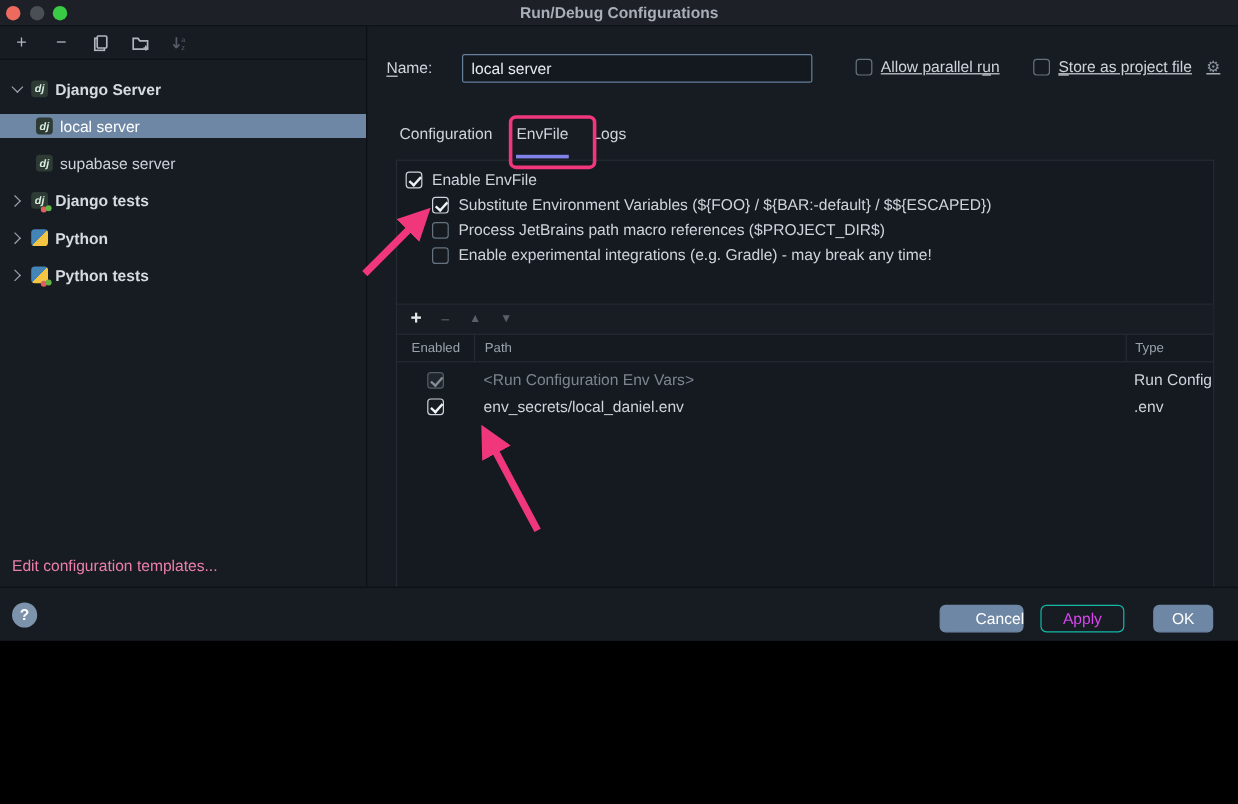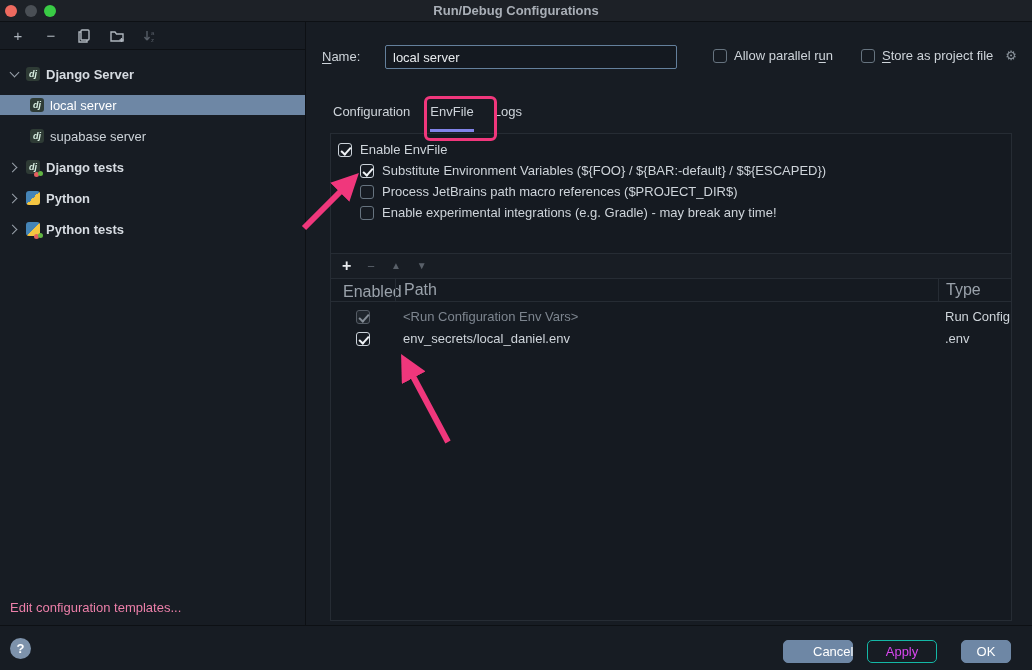--- a/index.html
+++ b/index.html
@@ -5,7 +5,7 @@
   * { margin:0; padding:0; box-sizing:border-box; }
   html,body { background:#000; }
   #app {
-    position:relative; width:1032px; height:670px; overflow:hidden;
+    position:relative; width:1032px; height:534px; overflow:hidden;
     background:#171c23; font-family:"Liberation Sans", sans-serif;
     font-size:13px; color:#ced4da; user-select:none;
   }

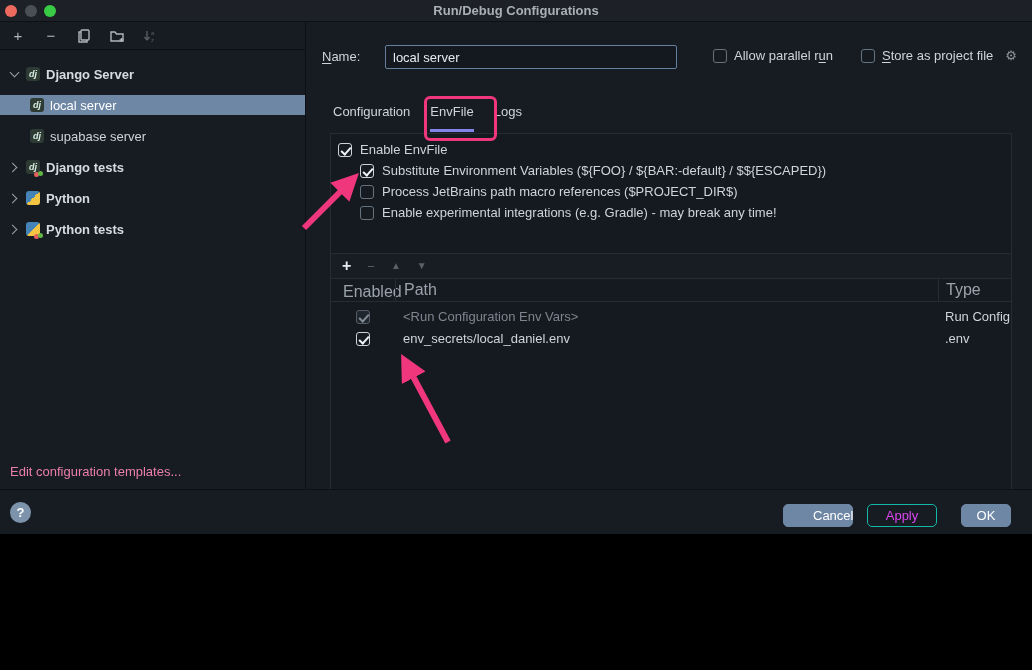--- a/index.html
+++ b/index.html
@@ -53,7 +53,7 @@
   .name-input { position:absolute; left:78px; top:0; width:292px; height:24px;
     background:#141920; border:1px solid #64809c; border-radius:2px;
     color:#e8ebee; font:13px "Liberation Sans",sans-serif; padding:0 7px; outline:none; }
-  .hdr-cb-group { position:absolute; top:3px; display:flex; align-items:center; gap:7px; }
+  .hdr-cb-group { position:absolute; top:3px; display:flex; align-items:center; gap:7px;text-decoration:underline; }
   .mn { text-decoration:underline; text-underline-offset:2px; }
   
   .cb { width:14px; height:14px; border-radius:3px; background:#161b22;

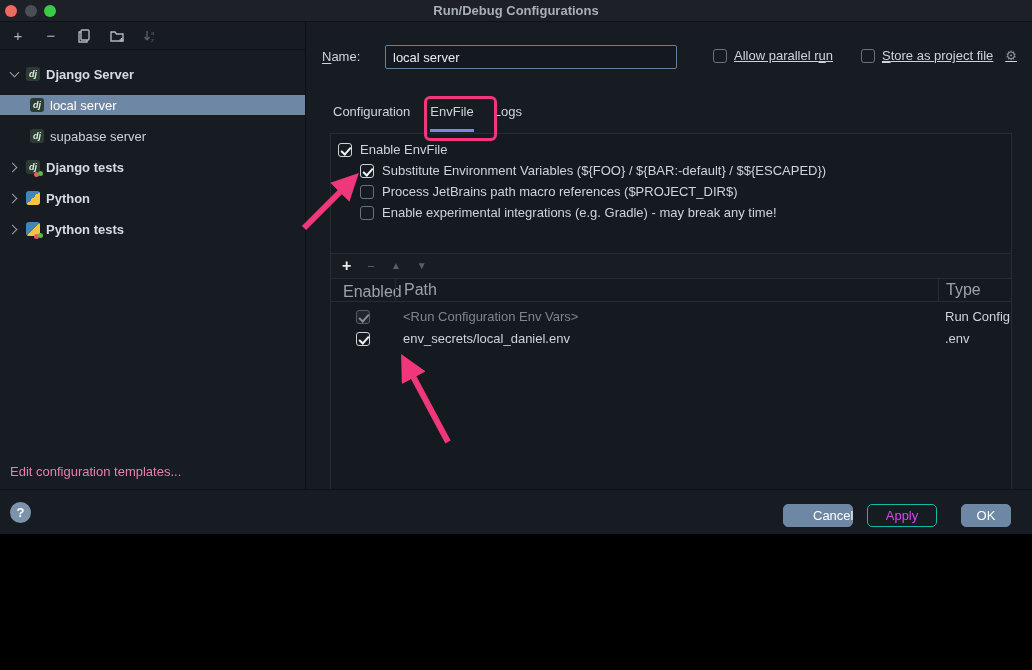--- a/index.html
+++ b/index.html
@@ -81,8 +81,8 @@
   .tt-ico { font-size:13px; color:#596069; cursor:pointer; line-height:1; }
   .tt-ico.add { color:#e8ebee; font-size:16px; font-weight:bold; }
   .tt-ico.tri { font-size:10px; }
-  .tbl-header { height:23px; flex:none; display:flex; align-items:flex-end;
-    border-bottom:1px solid #262c34; color:#9aa2ab; font-size:16px; }
+  .tbl-header { height:23px; flex:none; display:flex; align-items:center;
+    border-bottom:1px solid #262c34; color:#9aa2ab; font-size:11px; }
   .col-enabled { width:64px; flex:none; }
   .col-path { flex:1; padding-left:8px; }
   .col-type { width:73px; flex:none; padding-left:7px; }

